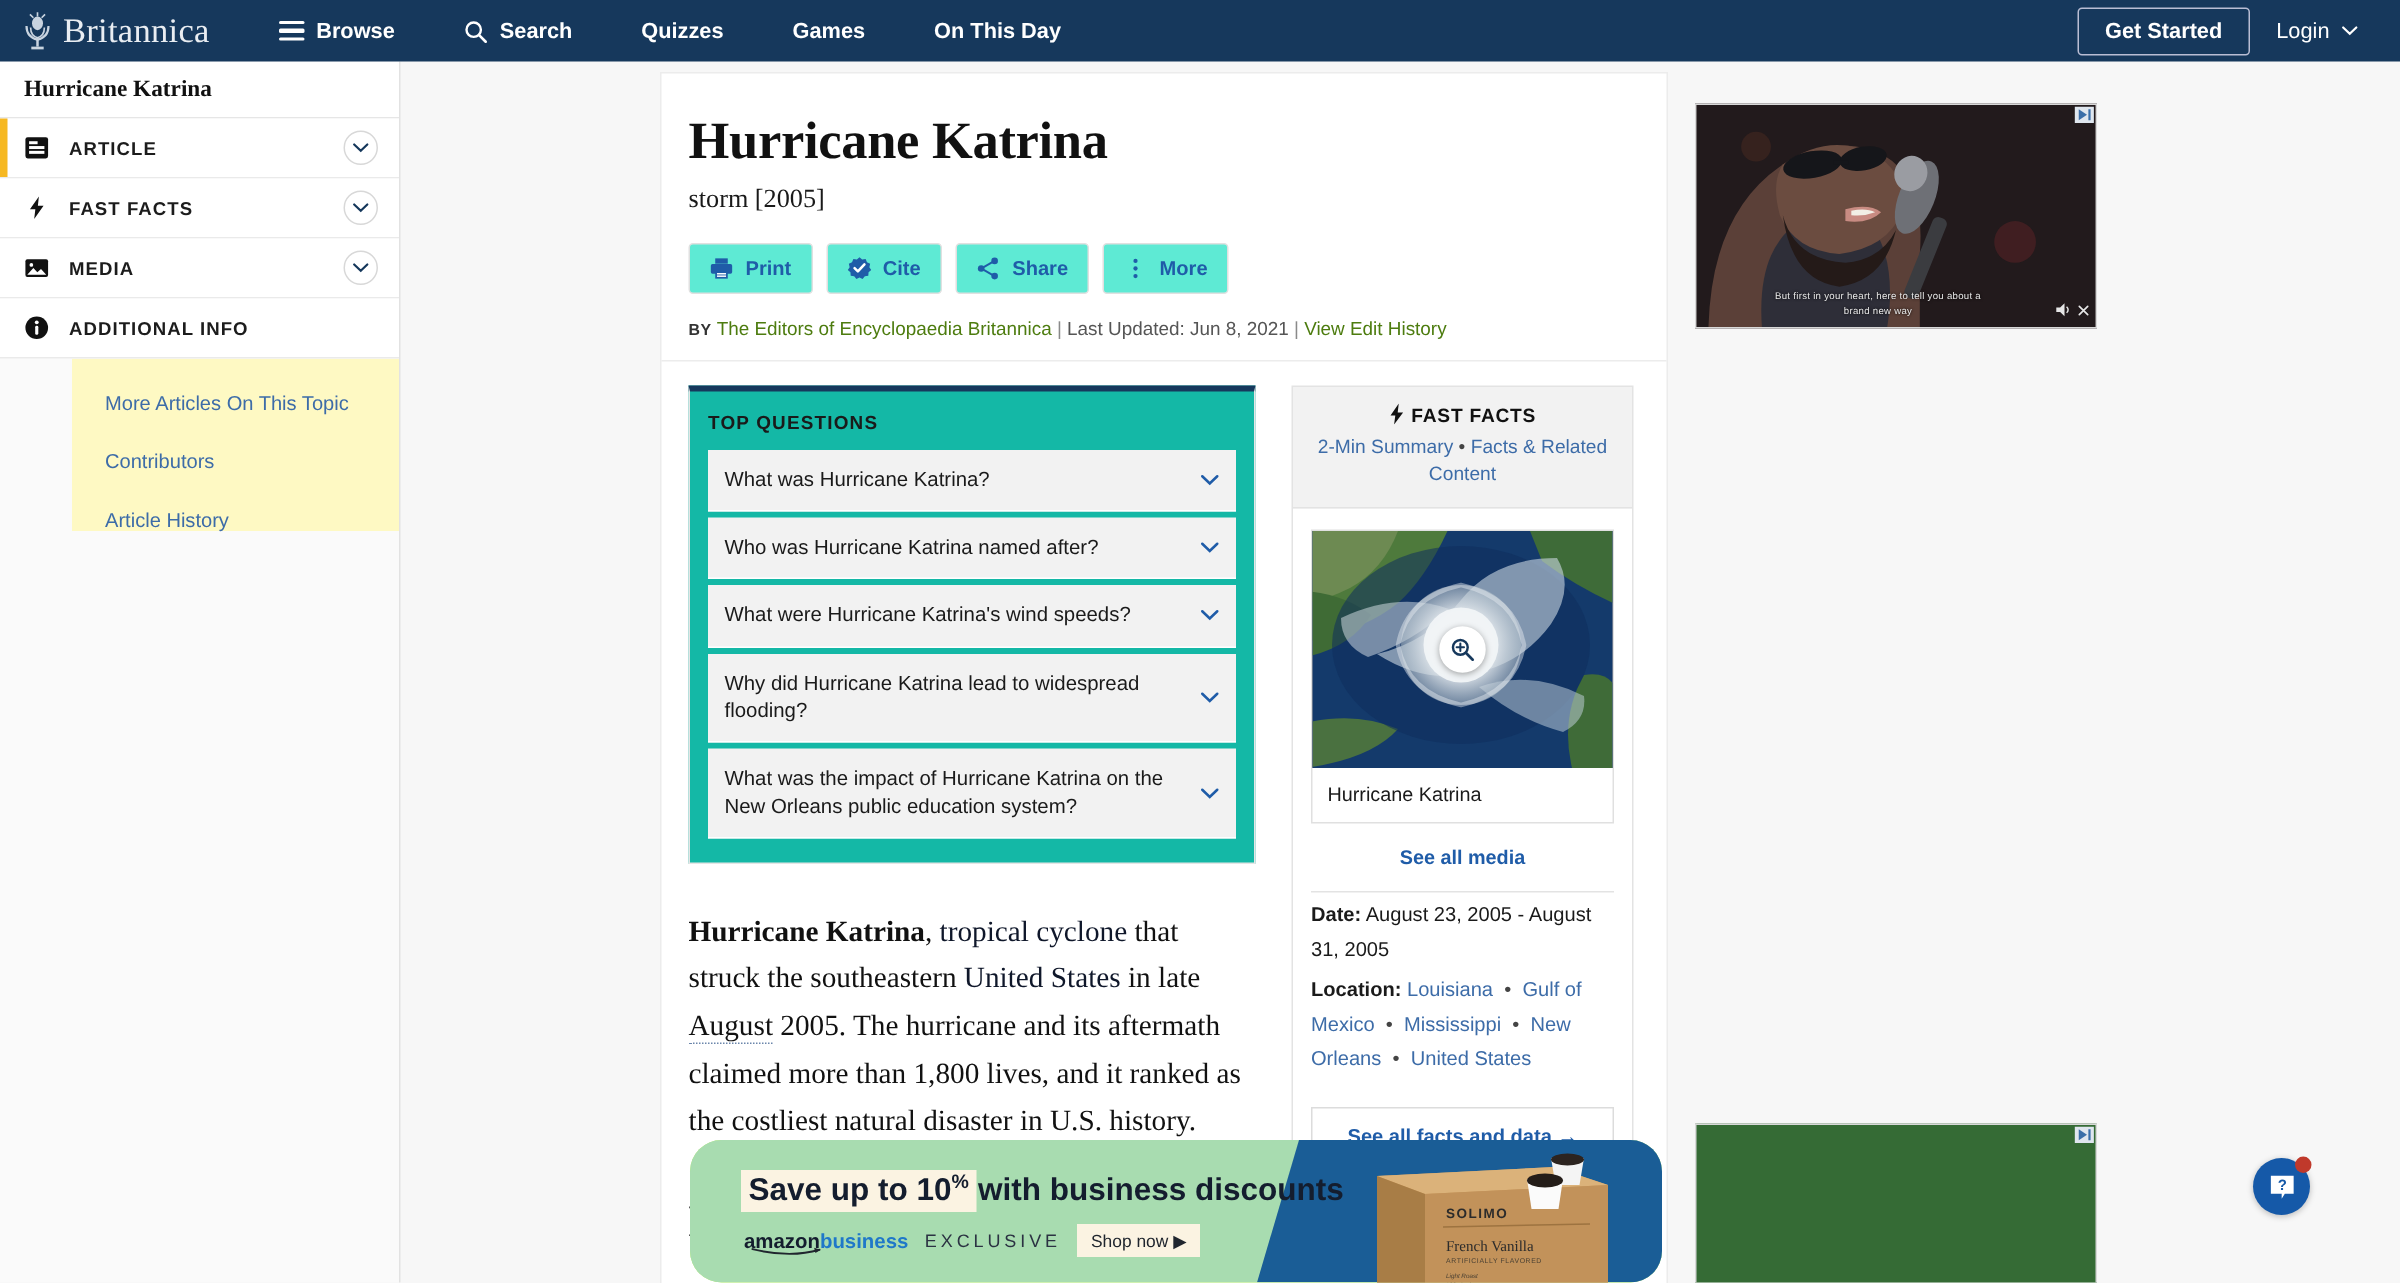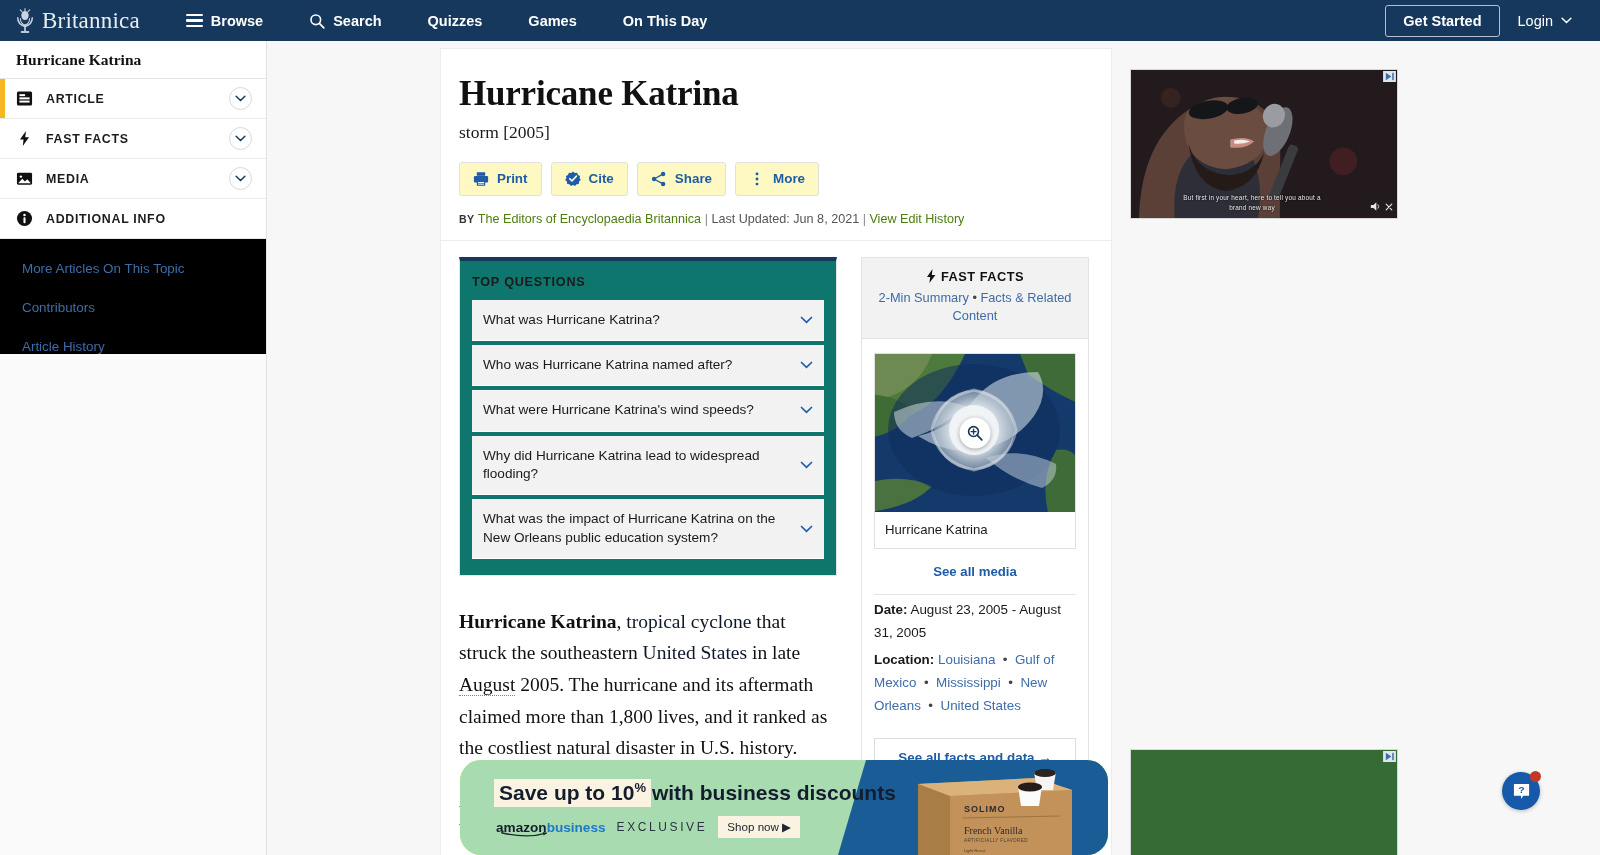--- a/index.html
+++ b/index.html
@@ -115,7 +115,7 @@
   .act-btn {
     display: flex; align-items: center; gap: 8px;
     border: 1px solid #e0e0e0; border-radius: 3px;
-    background: #fef9c3; padding: 8px 13px;
+    background: #5eead4; padding: 8px 13px;
     font-size: 13.4px; font-weight: 700; color: #1f5ca8;
     cursor: pointer; white-space: nowrap;
   }

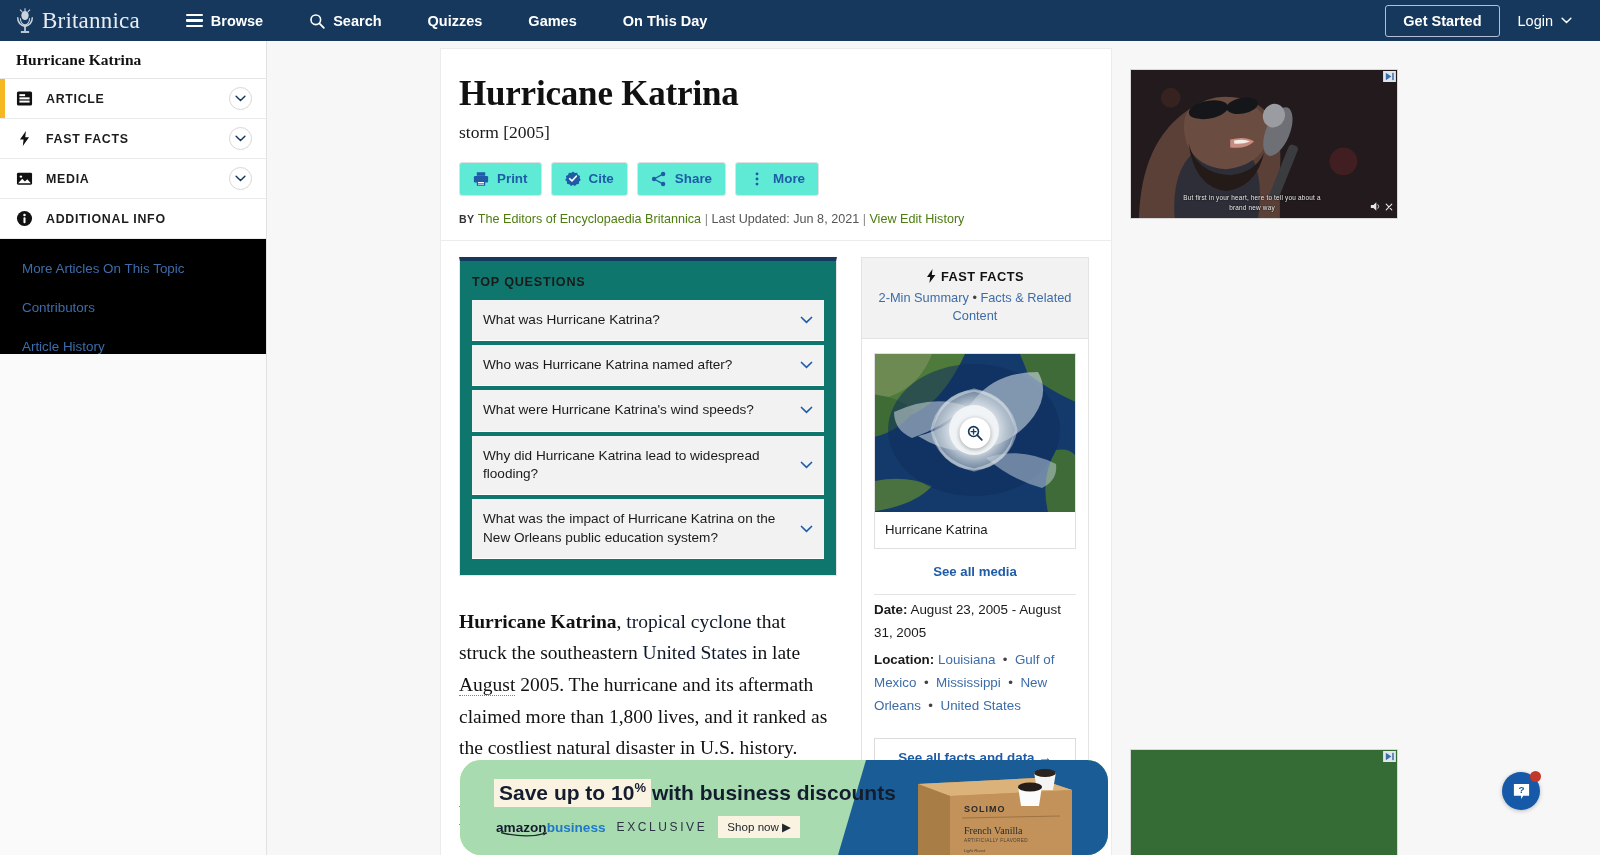--- a/index.html
+++ b/index.html
@@ -87,7 +87,7 @@
     display: flex; align-items: center; justify-content: center;
     cursor: pointer; flex: none;
   }
-  .sb-links { padding: 22px 0 0 22px; background: #000000; }
+  .sb-links { padding: 22px 0 0 22px; background: #fef9c3; margin-left: 48px; }
   .sb-link {
     display: block; font-size: 13.4px; color: #3d6ca8;
     margin-bottom: 24px; cursor: pointer;

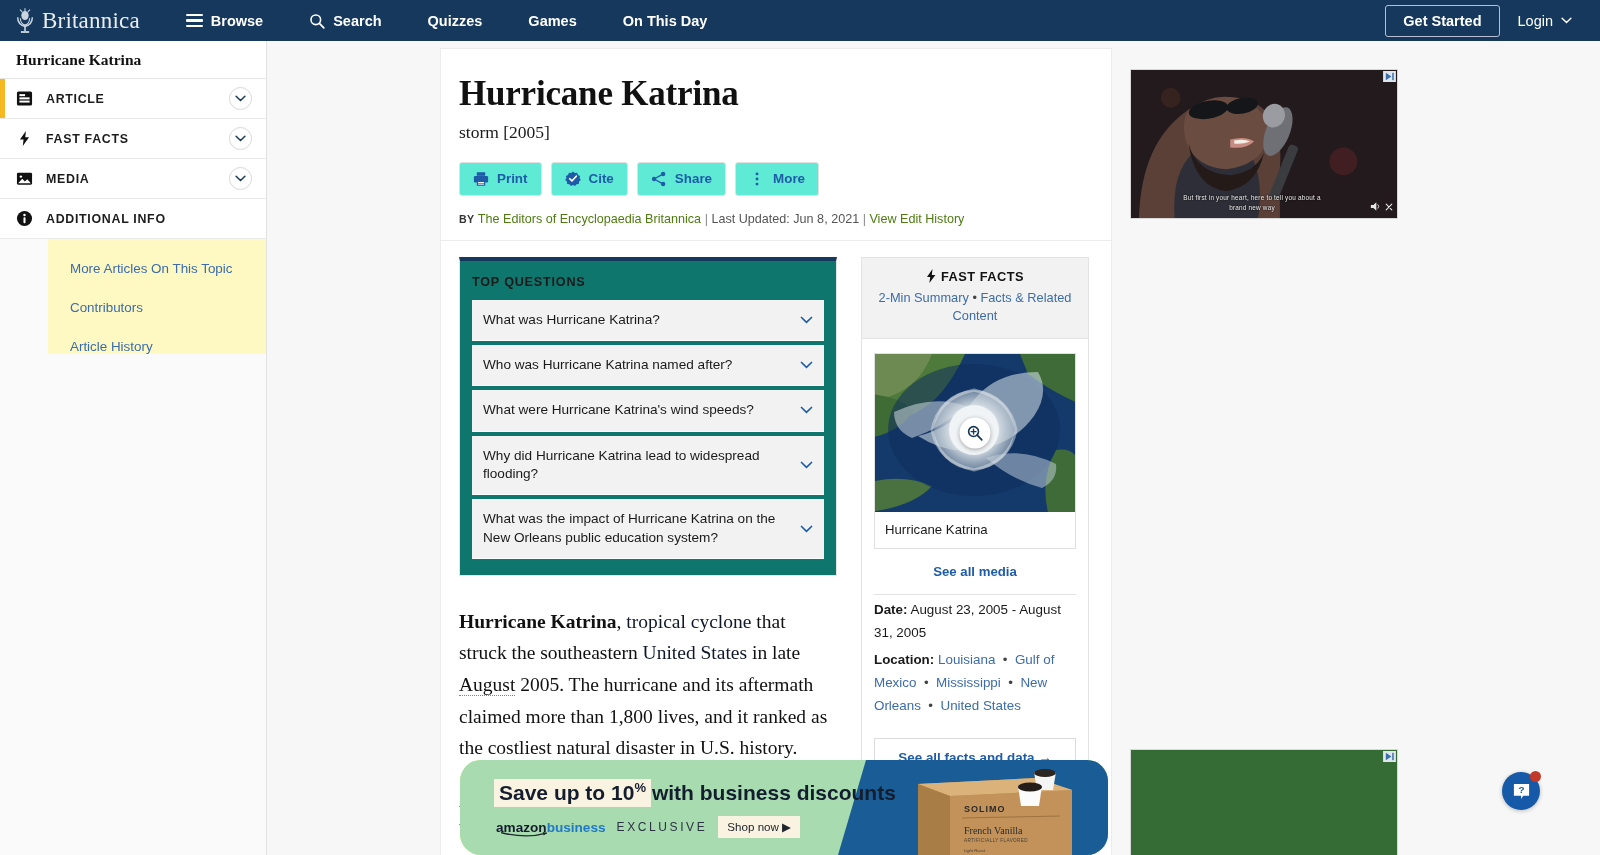--- a/index.html
+++ b/index.html
@@ -135,7 +135,7 @@
   
   .tq {
     border: 1px solid #e5e5e5; border-top: 4px solid #16385c;
-    padding: 14px 12px 12px 12px; background: #0f766e;
+    padding: 14px 12px 12px 12px; background: #14b8a6;
   }
   .tq-title {
     font-size: 12.6px; font-weight: 700; color: #1a1a1a;

